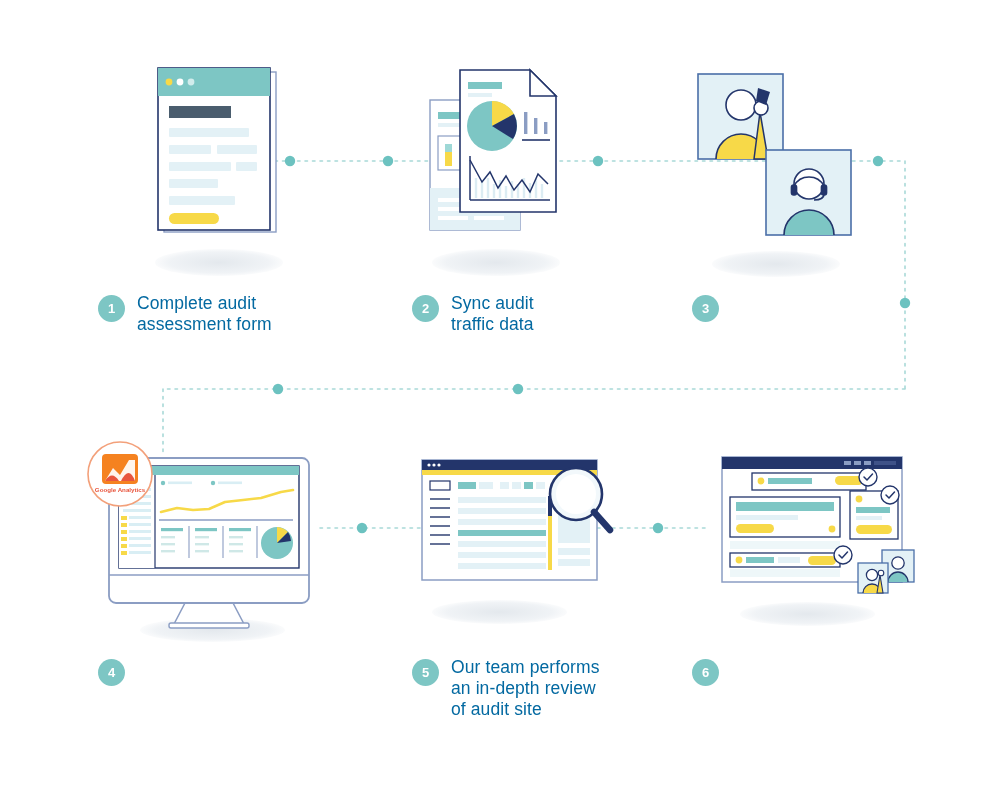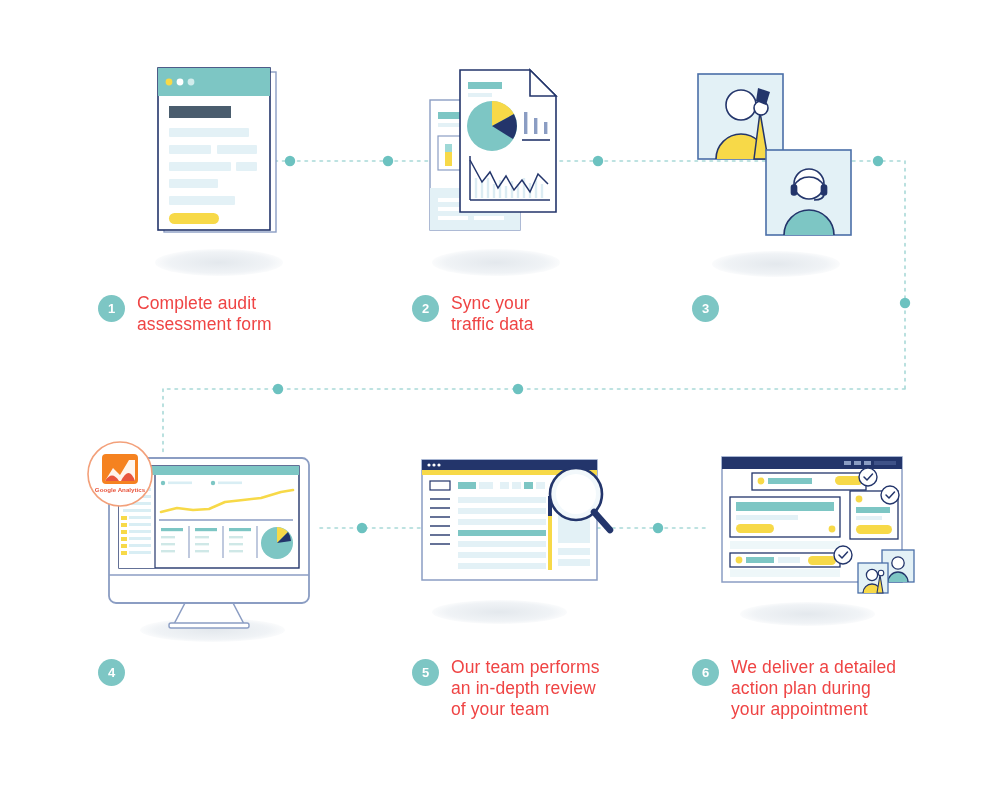--- a/index.html
+++ b/index.html
@@ -27,7 +27,7 @@
     flex:0 0 auto;margin-top:2px;
   }
   .cap-text{
-    color:#ef4444;
+    color:#0369a1;
     font-size:17.5px;
     line-height:21px;
     font-weight:400;

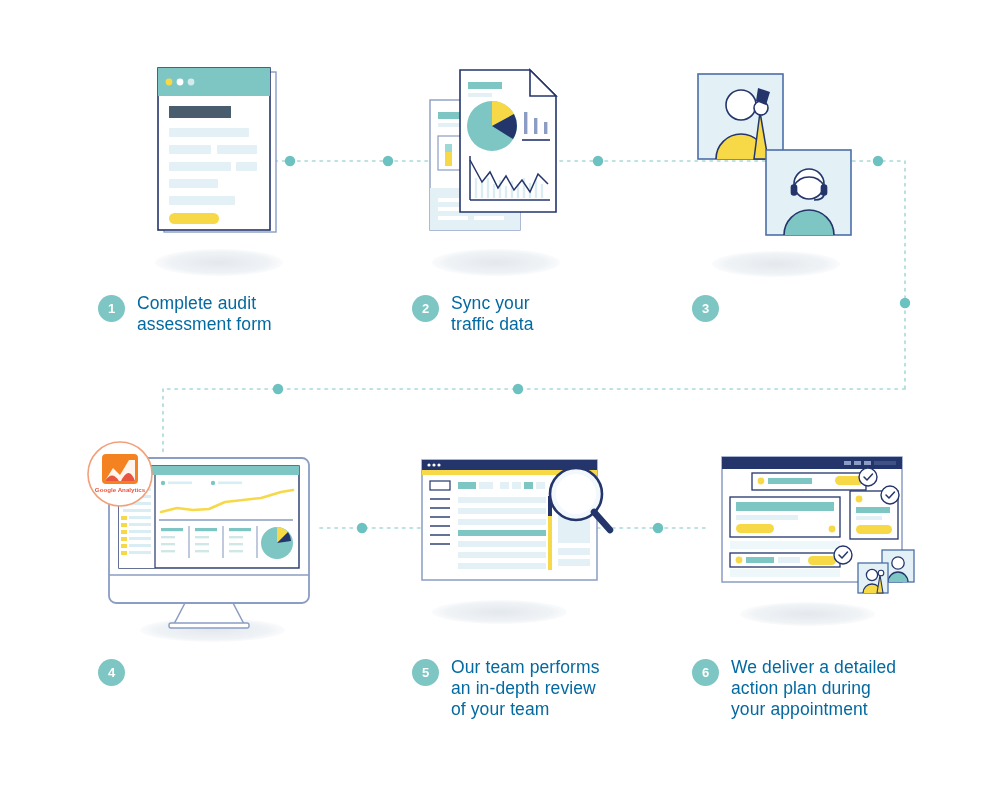--- a/index.html
+++ b/index.html
@@ -141,7 +141,7 @@
   </svg>
   <div class="caption" style="left:412px;top:293px;width:250px;">
     <div class="num">2</div>
-    <div class="cap-text">Sync your
+    <div class="cap-text">Sync audit
 traffic data</div>
   </div>
 

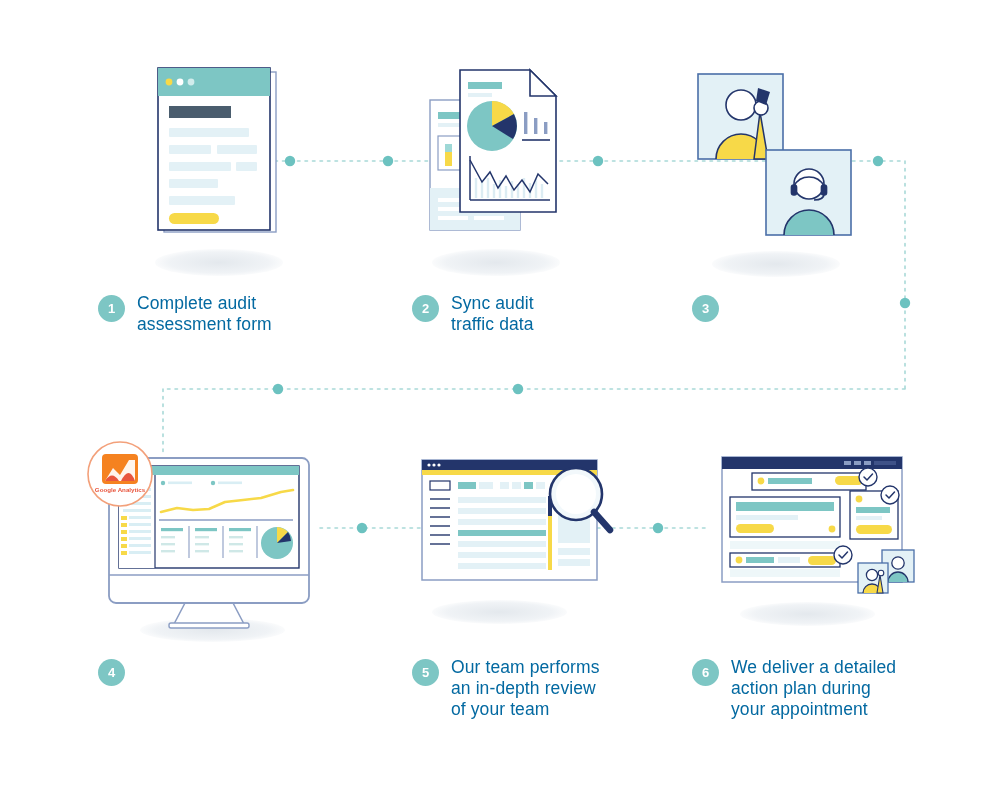--- a/index.html
+++ b/index.html
@@ -316,7 +316,7 @@
     <div class="num">5</div>
     <div class="cap-text">Our team performs
 an in-depth review
-of your team</div>
+of audit site</div>
   </div>
 
   <div class="shadow" style="left:740px;top:602px;width:135px;height:24px;"></div>

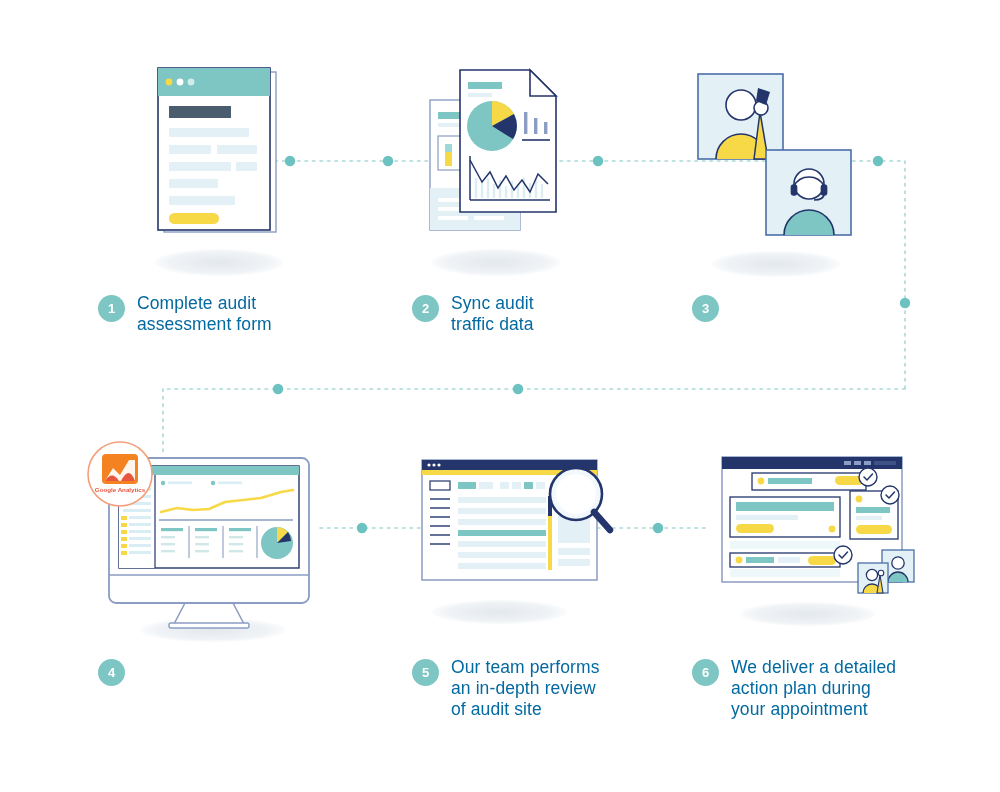--- a/index.html
+++ b/index.html
@@ -378,9 +378,6 @@
   </svg>
   <div class="caption" style="left:692px;top:657px;width:270px;">
     <div class="num">6</div>
-    <div class="cap-text">We deliver a detailed
-action plan during
-your appointment</div>
   </div>
 
 </div>

